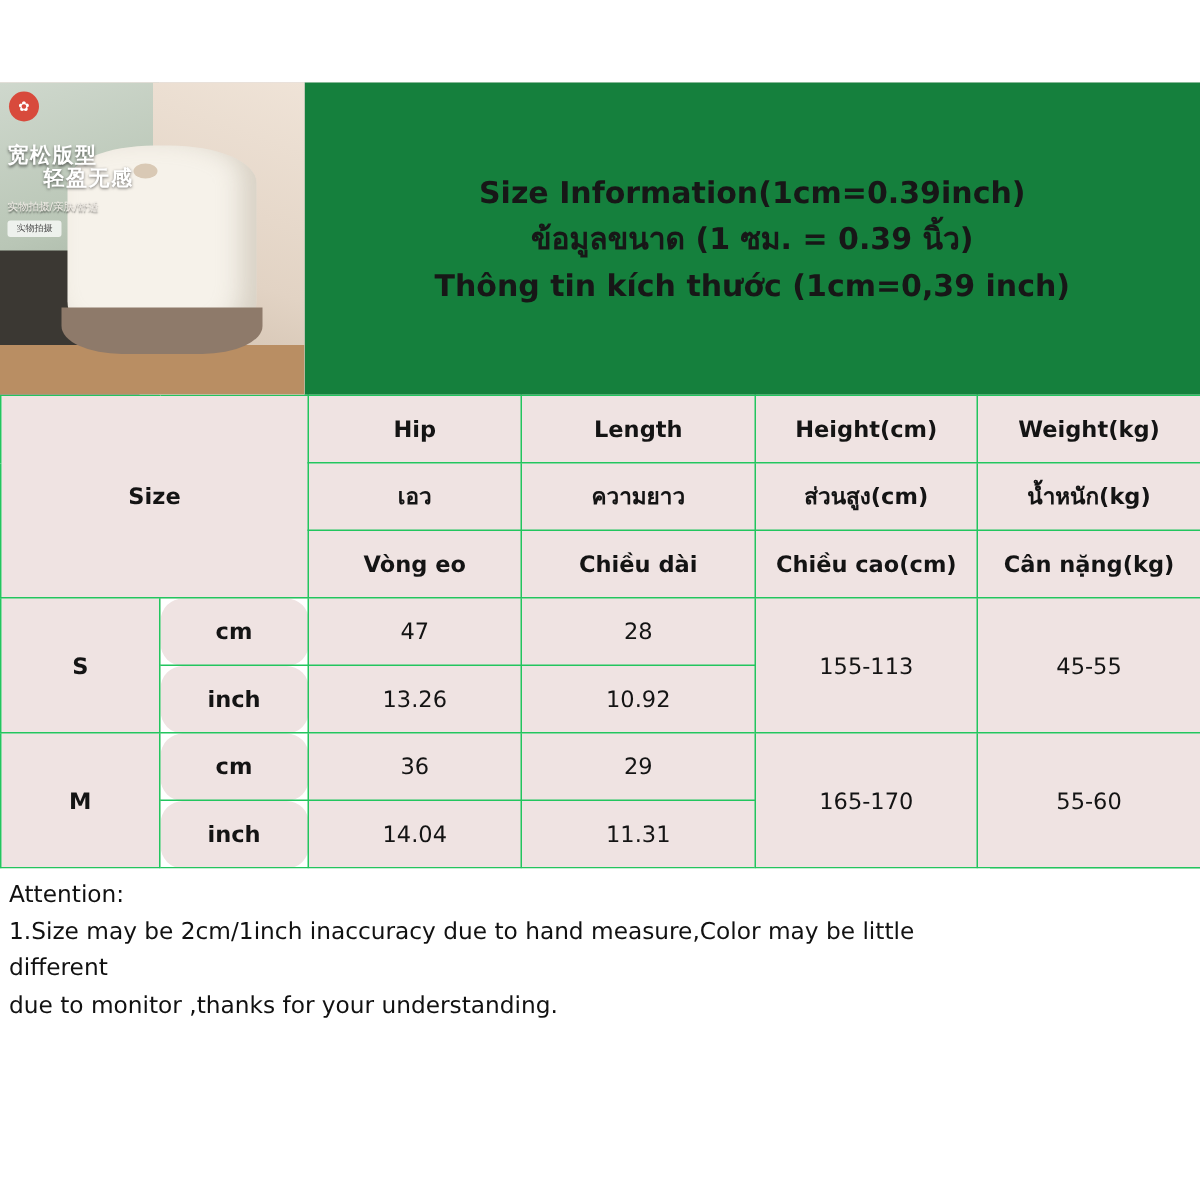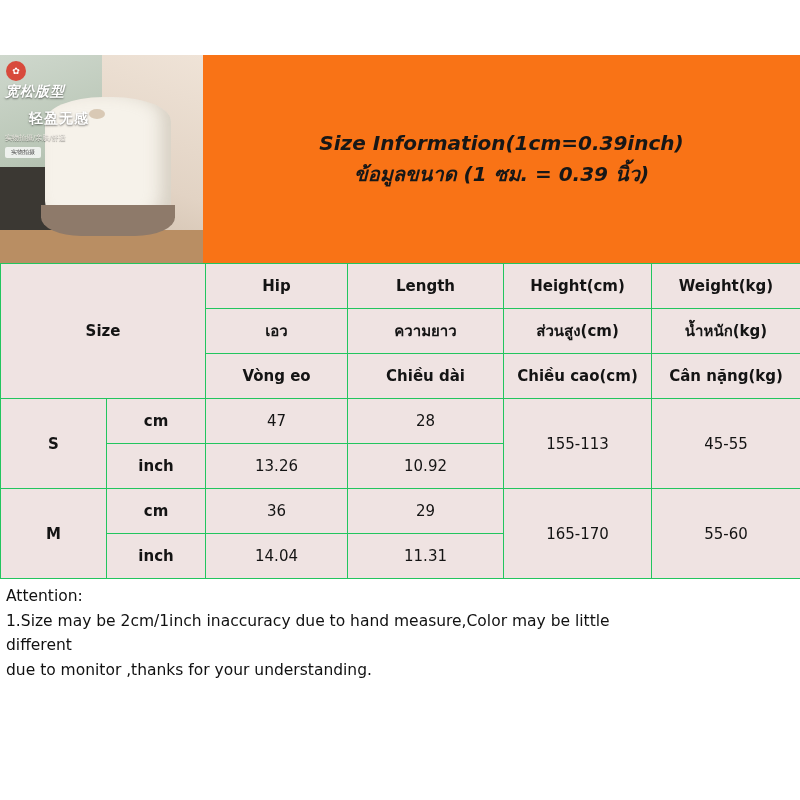--- a/index.html
+++ b/index.html
@@ -123,7 +123,7 @@
     letter-spacing: 1px;
     text-shadow: 0 1px 2px rgba(0,0,0,.55);
   }
-  .photo .cn-line1 { top: 28px; font-style: italic; }
+  .photo .cn-line1 { top: 40px; }
   .photo .cn-line2 { top: 55px; margin-left: 24px; }
   .photo .cn-small {
     position: absolute;

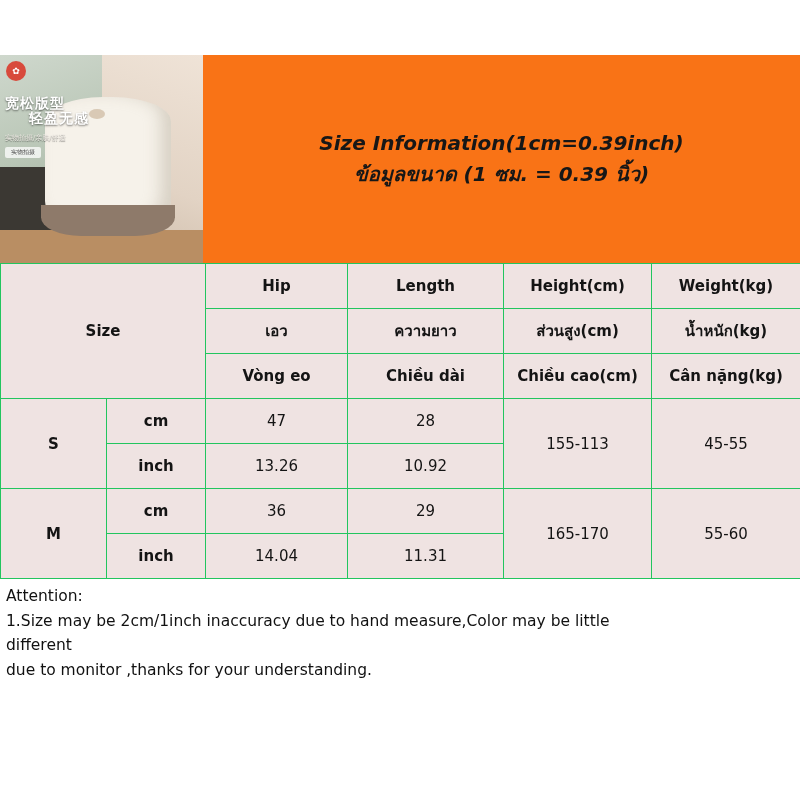--- a/index.html
+++ b/index.html
@@ -152,9 +152,8 @@
     flex-direction: column;
     align-items: center;
     justify-content: center;
-    background: #f97316;
+    background: #15803d;
     padding: 0 10px;
-    font-style: italic;
   }
   .title-line {
     font-family: "DejaVu Sans", sans-serif;

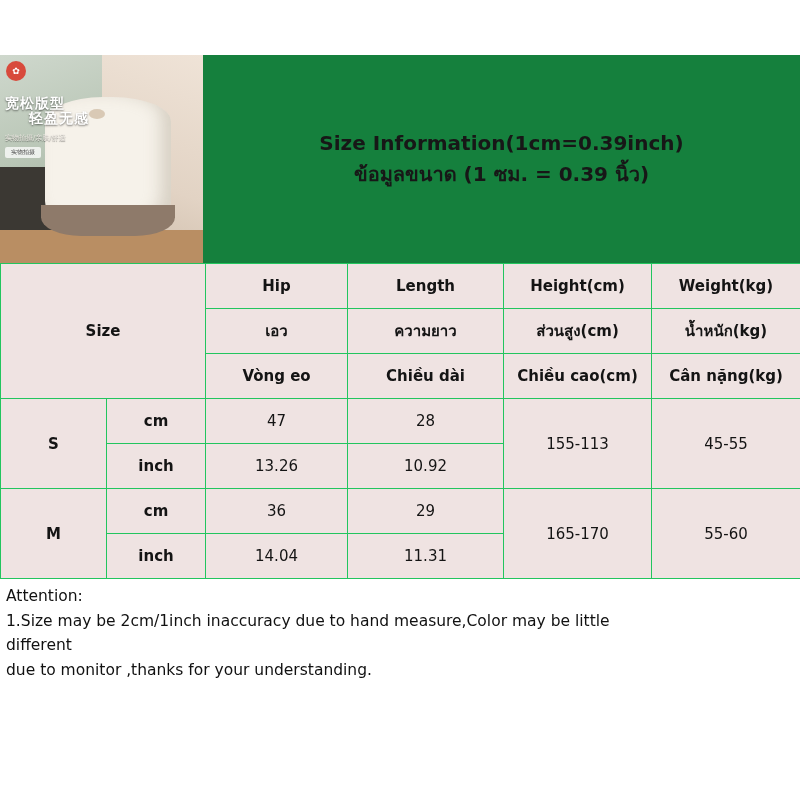--- a/index.html
+++ b/index.html
@@ -232,6 +232,7 @@
       <div class="title-block">
         <div class="title-line">Size Information(1cm=0.39inch)</div>
         <div class="title-line">ข้อมูลขนาด (1 ซม. = 0.39 นิ้ว)</div>
+        <div class="title-line">Thông tin kích thước (1cm=0,39 inch)</div>
       </div>
     </div>
 

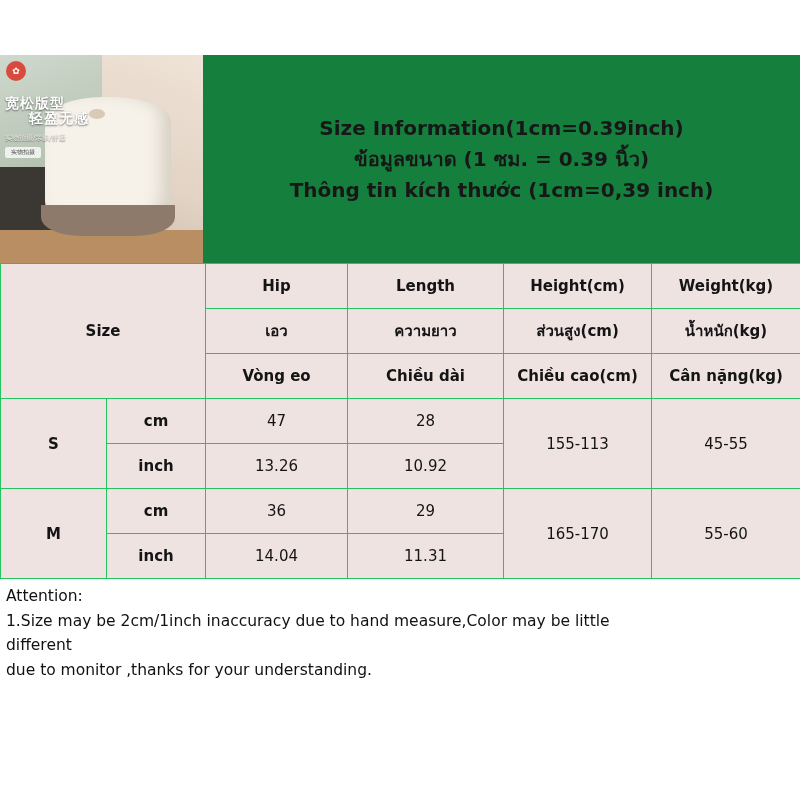--- a/index.html
+++ b/index.html
@@ -184,7 +184,7 @@
   }
   td.col-size  { background: #e6d6d4; font-size: 26px; font-weight: bold; }
   td.size-val  { background: #e6d6d4; font-size: 21px; font-weight: bold; }
-  td.unit      { background: #efe3e2; font-weight: bold; font-size: 16px; }
+  td.unit      { background: #efe3e2; font-weight: bold; font-size: 16px; border-radius: 15px; }
   td.head      { font-weight: bold; font-size: 16px; }
   td.head-th   { font-weight: bold; font-size: 15px; }
   td.head-vn   { font-weight: bold; font-size: 15px; }

